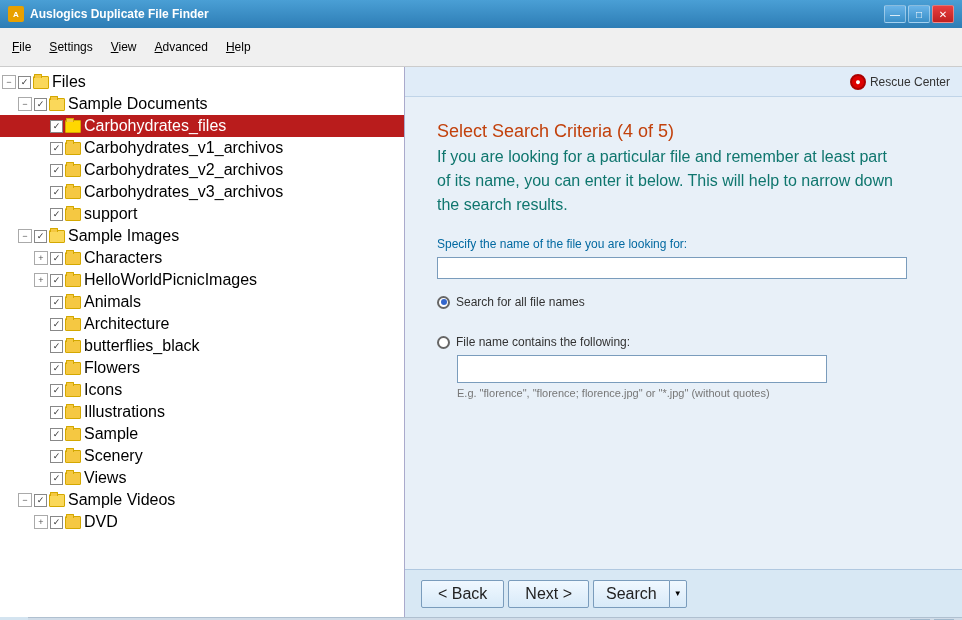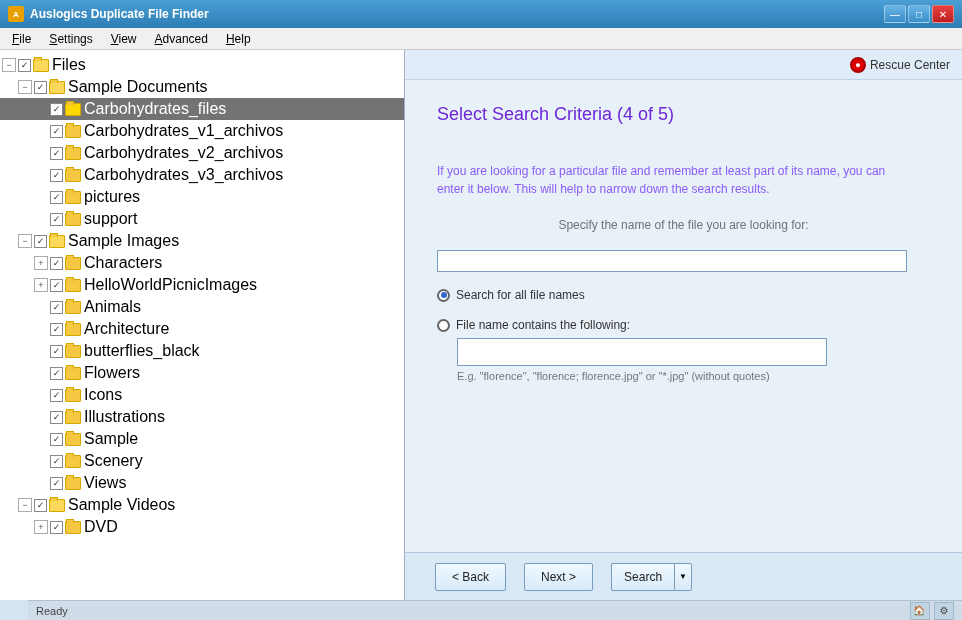--- a/index.html
+++ b/index.html
@@ -28,7 +28,7 @@
       padding: 2px 4px;
       display: flex;
       gap: 2px;
-      height: 22px;
+      height: 39px;
       align-items: center;
     }
     .menu-item { padding: 2px 8px; font-size: 12px; cursor: pointer; border-radius: 2px; }

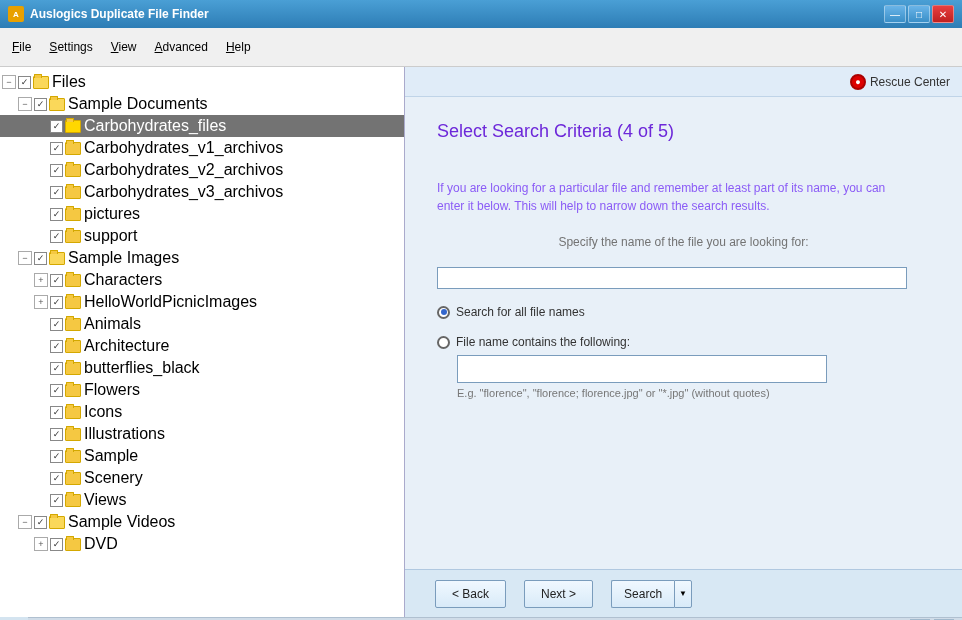--- a/index.html
+++ b/index.html
@@ -67,7 +67,7 @@
       white-space: nowrap;
       min-height: 20px;
     }
-    .tree-item.selected { background: #737373; color: white; }
+    .tree-item.selected { background: #b91c1c; color: white; }
 
     .tree-indent { display: inline-block; width: 16px; flex-shrink: 0; }
     .tree-expand { width: 14px; height: 14px; display: inline-flex; align-items: center; justify-content: center; cursor: pointer; flex-shrink: 0; color: #555; font-size: 9px; border: 1px solid #aaa; background: white; margin-right: 2px; }

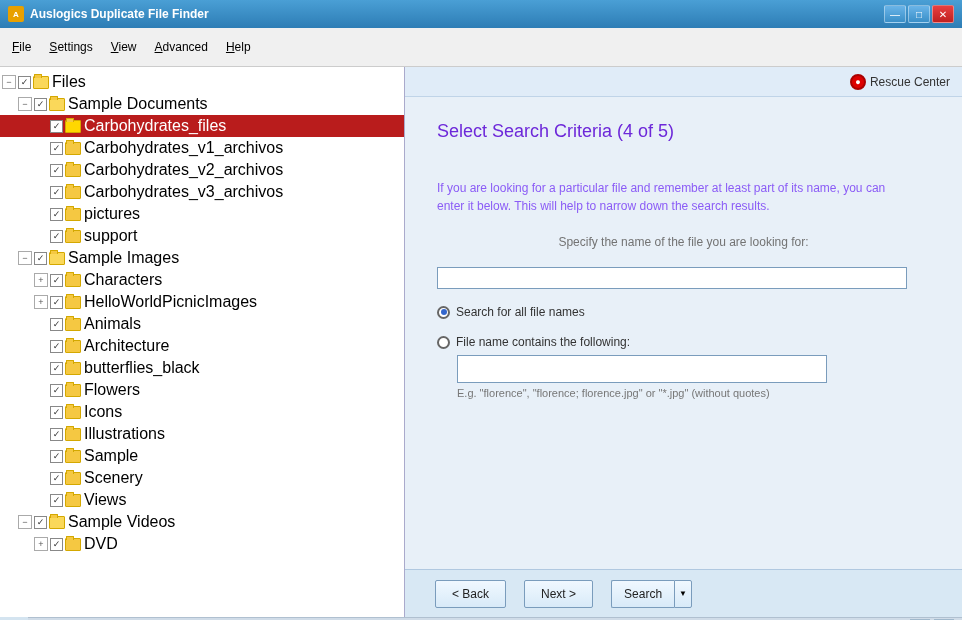--- a/index.html
+++ b/index.html
@@ -105,7 +105,7 @@
       padding: 24px 32px;
       overflow-y: auto;
     }
-    .step-title { font-size: 18px; color: #6d28d9; margin-bottom: 37px; font-weight: normal; }
+    .step-title { font-size: 18px; color: #c2410c; margin-bottom: 3px; font-weight: normal; }
     .description { font-size: 12px; color: #8b5cf6; line-height: 1.5; margin-bottom: 20px; max-width: 460px; }
     .field-label { font-size: 12px; color: #737373; margin-bottom: 18px; text-align: center; }
     .text-input-full {

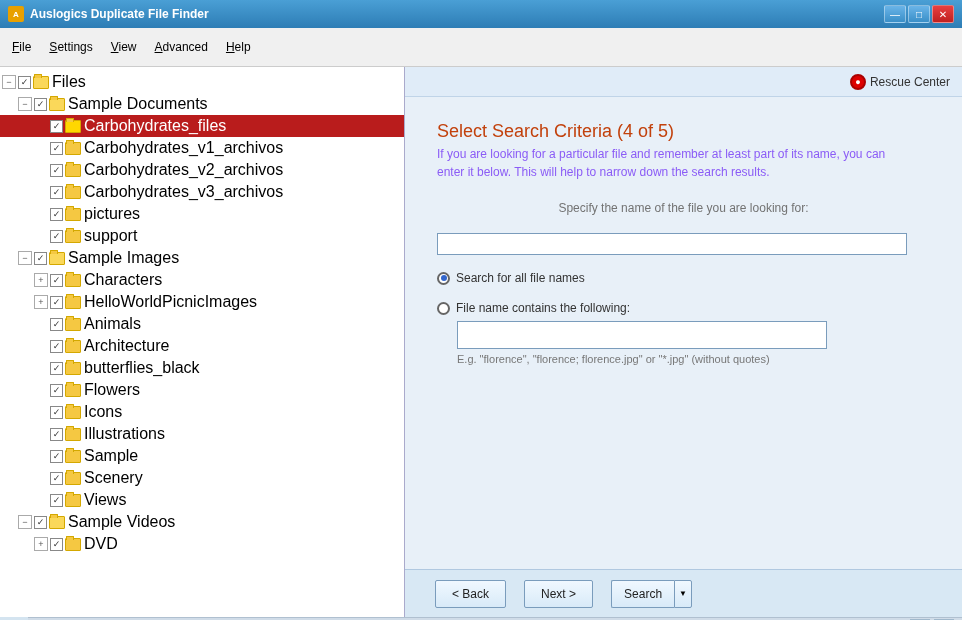--- a/index.html
+++ b/index.html
@@ -106,7 +106,7 @@
       overflow-y: auto;
     }
     .step-title { font-size: 18px; color: #c2410c; margin-bottom: 3px; font-weight: normal; }
-    .description { font-size: 12px; color: #8b5cf6; line-height: 1.5; margin-bottom: 20px; max-width: 460px; }
+    .description { font-size: 16px; color: #0f766e; line-height: 1.5; margin-bottom: 20px; max-width: 460px; }
     .field-label { font-size: 12px; color: #737373; margin-bottom: 18px; text-align: center; }
     .text-input-full {
       width: 100%;

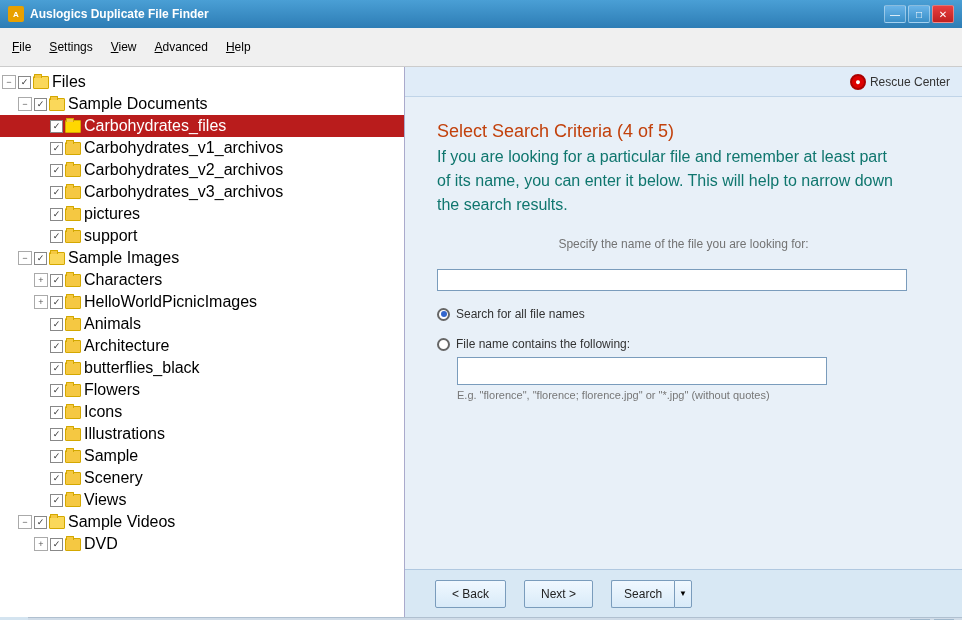--- a/index.html
+++ b/index.html
@@ -266,14 +266,6 @@
           <span class="tree-expand spacer"></span>
           <span class="checkbox checked"></span>
           <span class="folder-icon"></span>
-          <span class="tree-label">pictures</span>
-        </div>
-        <div class="tree-item">
-          <span class="tree-indent"></span>
-          <span class="tree-indent"></span>
-          <span class="tree-expand spacer"></span>
-          <span class="checkbox checked"></span>
-          <span class="folder-icon"></span>
           <span class="tree-label">support</span>
         </div>
         <div class="tree-item">

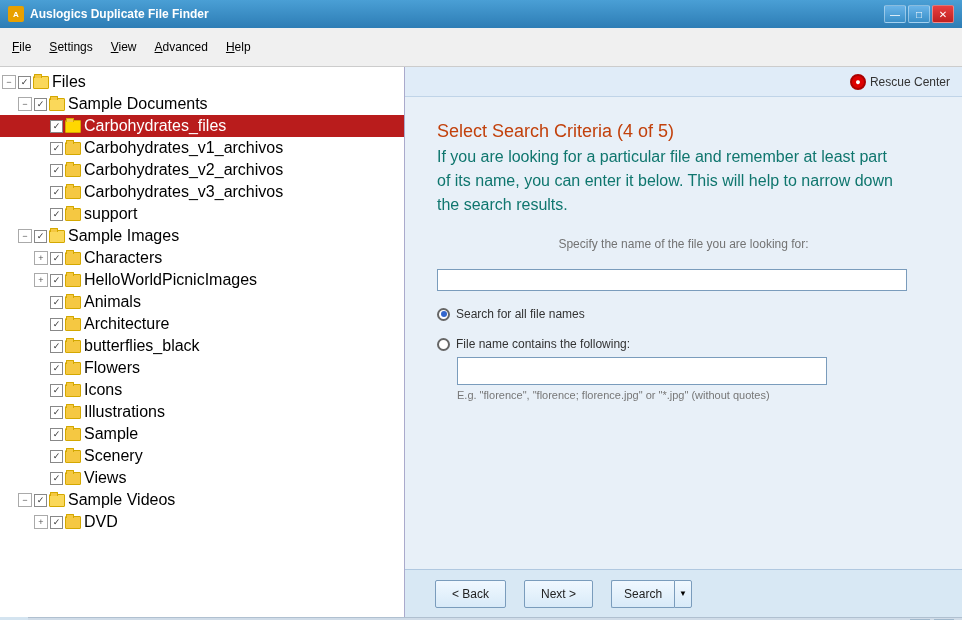--- a/index.html
+++ b/index.html
@@ -107,7 +107,7 @@
     }
     .step-title { font-size: 18px; color: #c2410c; margin-bottom: 3px; font-weight: normal; }
     .description { font-size: 16px; color: #0f766e; line-height: 1.5; margin-bottom: 20px; max-width: 460px; }
-    .field-label { font-size: 12px; color: #737373; margin-bottom: 18px; text-align: center; }
+    .field-label { font-size: 12px; color: #0369a1; margin-bottom: 6px; }
     .text-input-full {
       width: 100%;
       max-width: 470px;

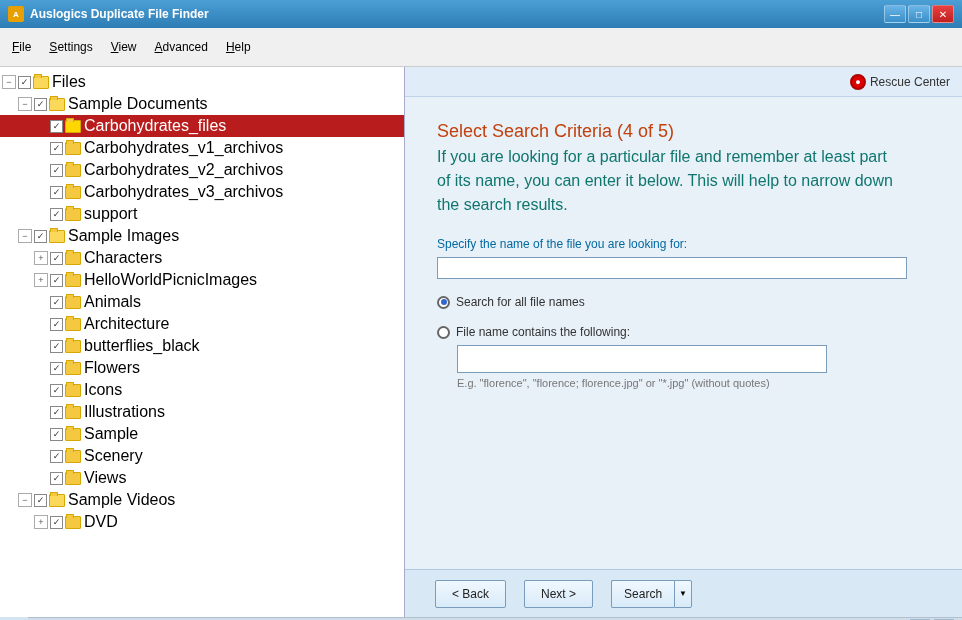--- a/index.html
+++ b/index.html
@@ -118,7 +118,7 @@
       font-size: 12px;
       outline: none;
     }
-    .radio-group { margin-top: 16px; display: flex; flex-direction: column; gap: 16px; }
+    .radio-group { margin-top: 16px; display: flex; flex-direction: column; gap: 26px; }
     .radio-option { display: flex; align-items: center; gap: 6px; font-size: 12px; color: #333; }
     .radio-btn { width: 13px; height: 13px; border-radius: 50%; border: 2px solid #666; background: white; display: inline-flex; align-items: center; justify-content: center; flex-shrink: 0; }
     .radio-btn.selected::after { content: ''; width: 6px; height: 6px; border-radius: 50%; background: #3366cc; display: block; }

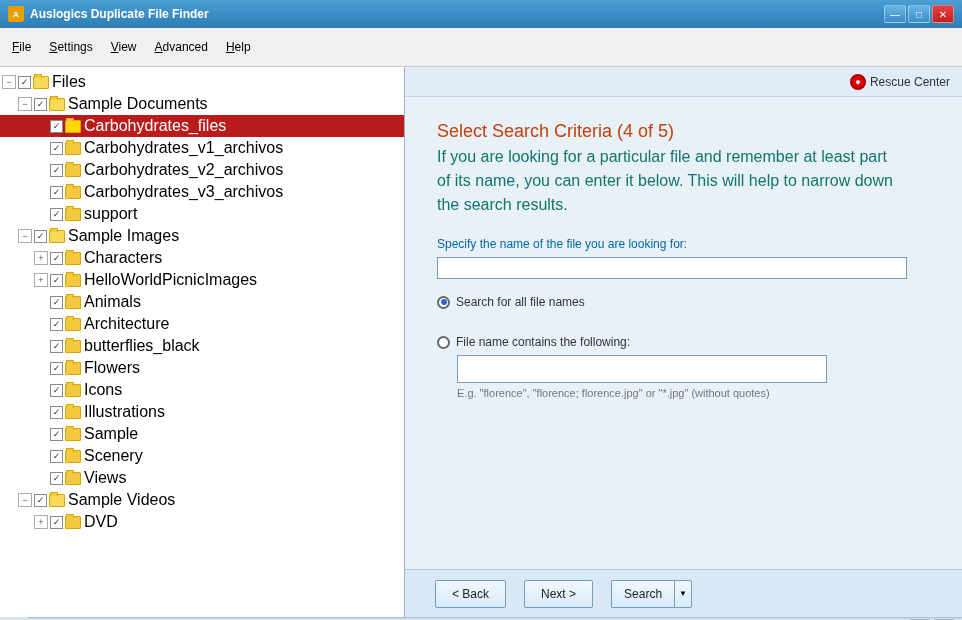--- a/index.html
+++ b/index.html
@@ -150,11 +150,10 @@
       padding: 0 16px;
       border: 1px solid #7a9cbc;
       background: linear-gradient(to bottom, #f0f8ff, #d8eaf8);
-      font-size: 12px;
+      font-size: 16px;
       cursor: pointer;
       color: #222;
       border-radius: 2px;
-      margin-left: 14px;
     }
     .btn-search-container { display: flex; }
     .btn-search-main { border-right: none; border-radius: 2px 0 0 2px; padding: 0 12px; }

